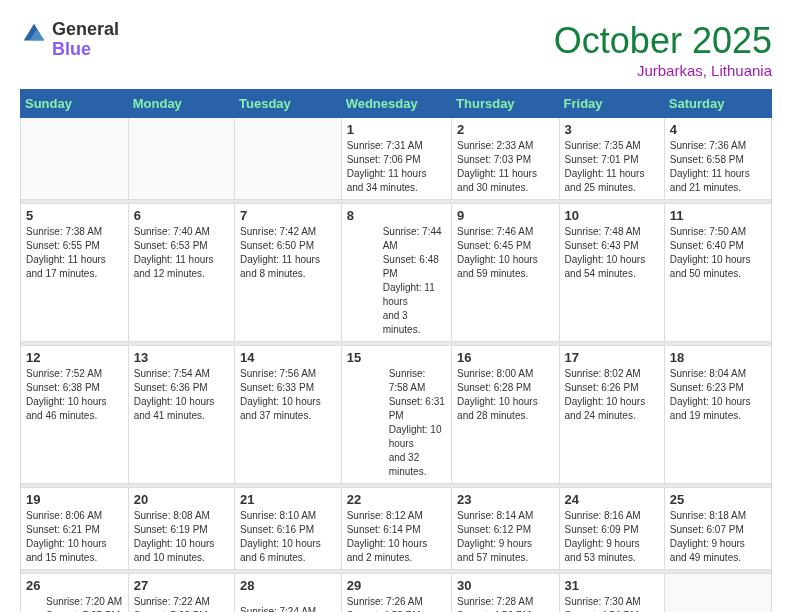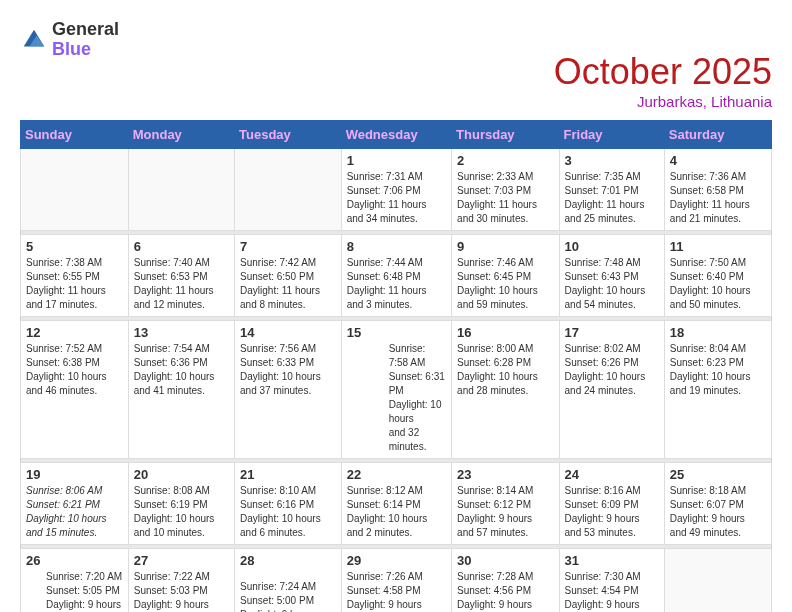--- a/index.html
+++ b/index.html
@@ -18,7 +18,7 @@
     }
     .logo {
       display: flex;
-      align-items: center;
+      align-items: flex-start;
       gap: 4px;
     }
     .logo-text {

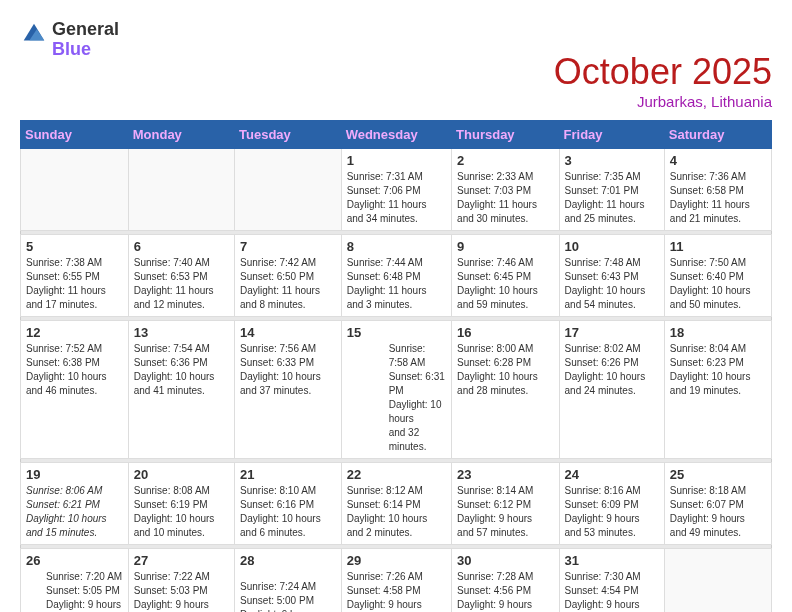--- a/index.html
+++ b/index.html
@@ -38,8 +38,7 @@
     .month-title {
       font-size: 36px;
       font-weight: normal;
-      color: #b91c1c;
-      margin-top: 31px;
+      color: #15803d;
     }
     .location {
       font-size: 15px;

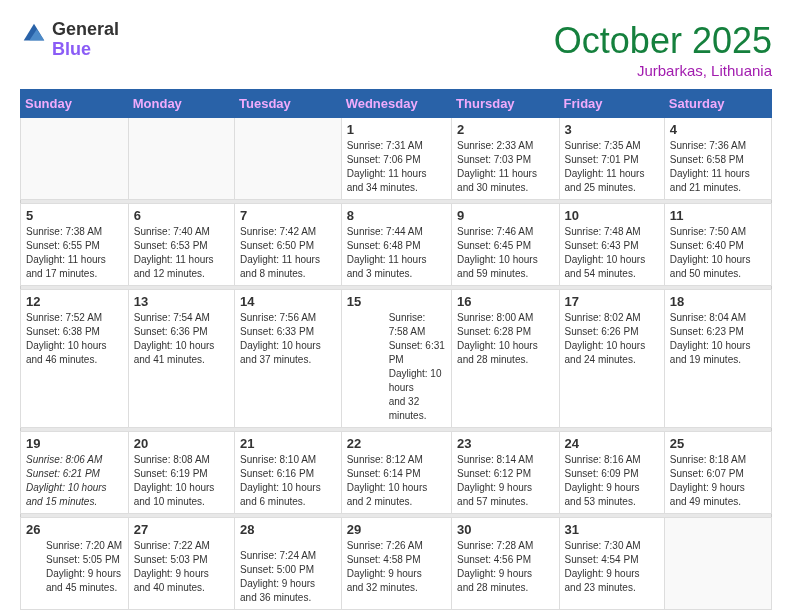--- a/index.html
+++ b/index.html
@@ -51,7 +51,7 @@
     }
     .calendar th {
       background: #2962a8;
-      color: #f0abfc;
+      color: #86efac;
       font-size: 13px;
       font-weight: bold;
       padding: 6px 4px;

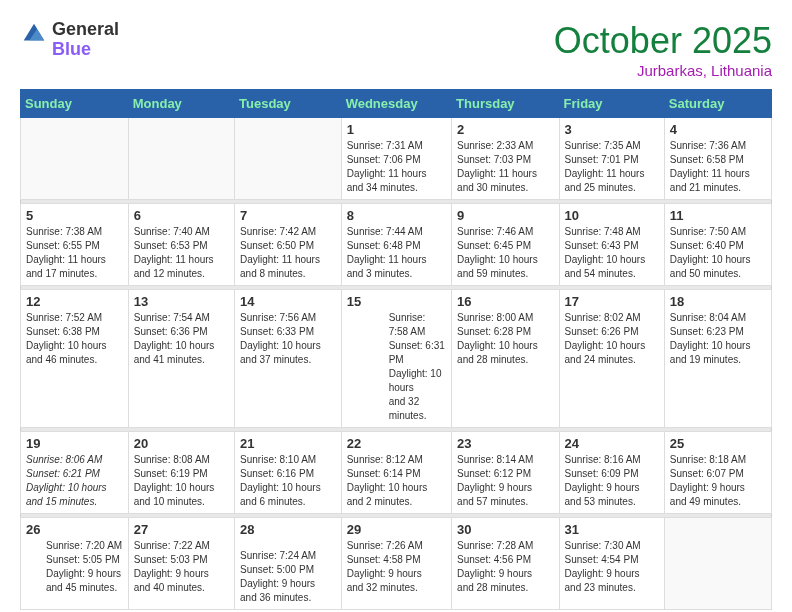--- a/index.html
+++ b/index.html
@@ -188,7 +188,7 @@
         </td>
         <td>
           <span class="day-num">8</span>
-          <div class="day-info" style="white-space: pre-line;">Sunrise: 7:44 AM
+          <div class="day-info" style="white-space: pre-line; margin-left: 36px;">Sunrise: 7:44 AM
 Sunset: 6:48 PM
 Daylight: 11 hours
 and 3 minutes.</div>

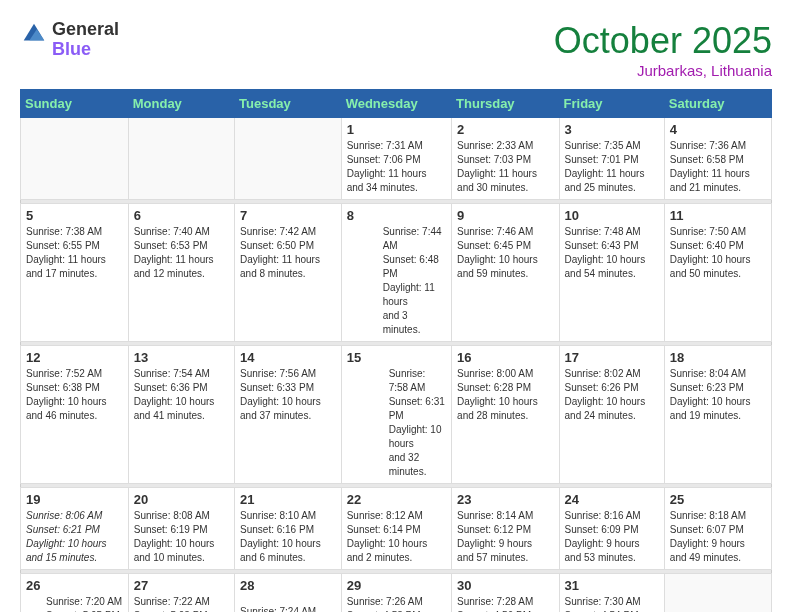--- a/index.html
+++ b/index.html
@@ -287,7 +287,7 @@
       <tr>
         <td>
           <span class="day-num">19</span>
-          <div class="day-info" style="white-space: pre-line; font-style: italic;">Sunrise: 8:06 AM
+          <div class="day-info" style="white-space: pre-line;">Sunrise: 8:06 AM
 Sunset: 6:21 PM
 Daylight: 10 hours
 and 15 minutes.</div>

